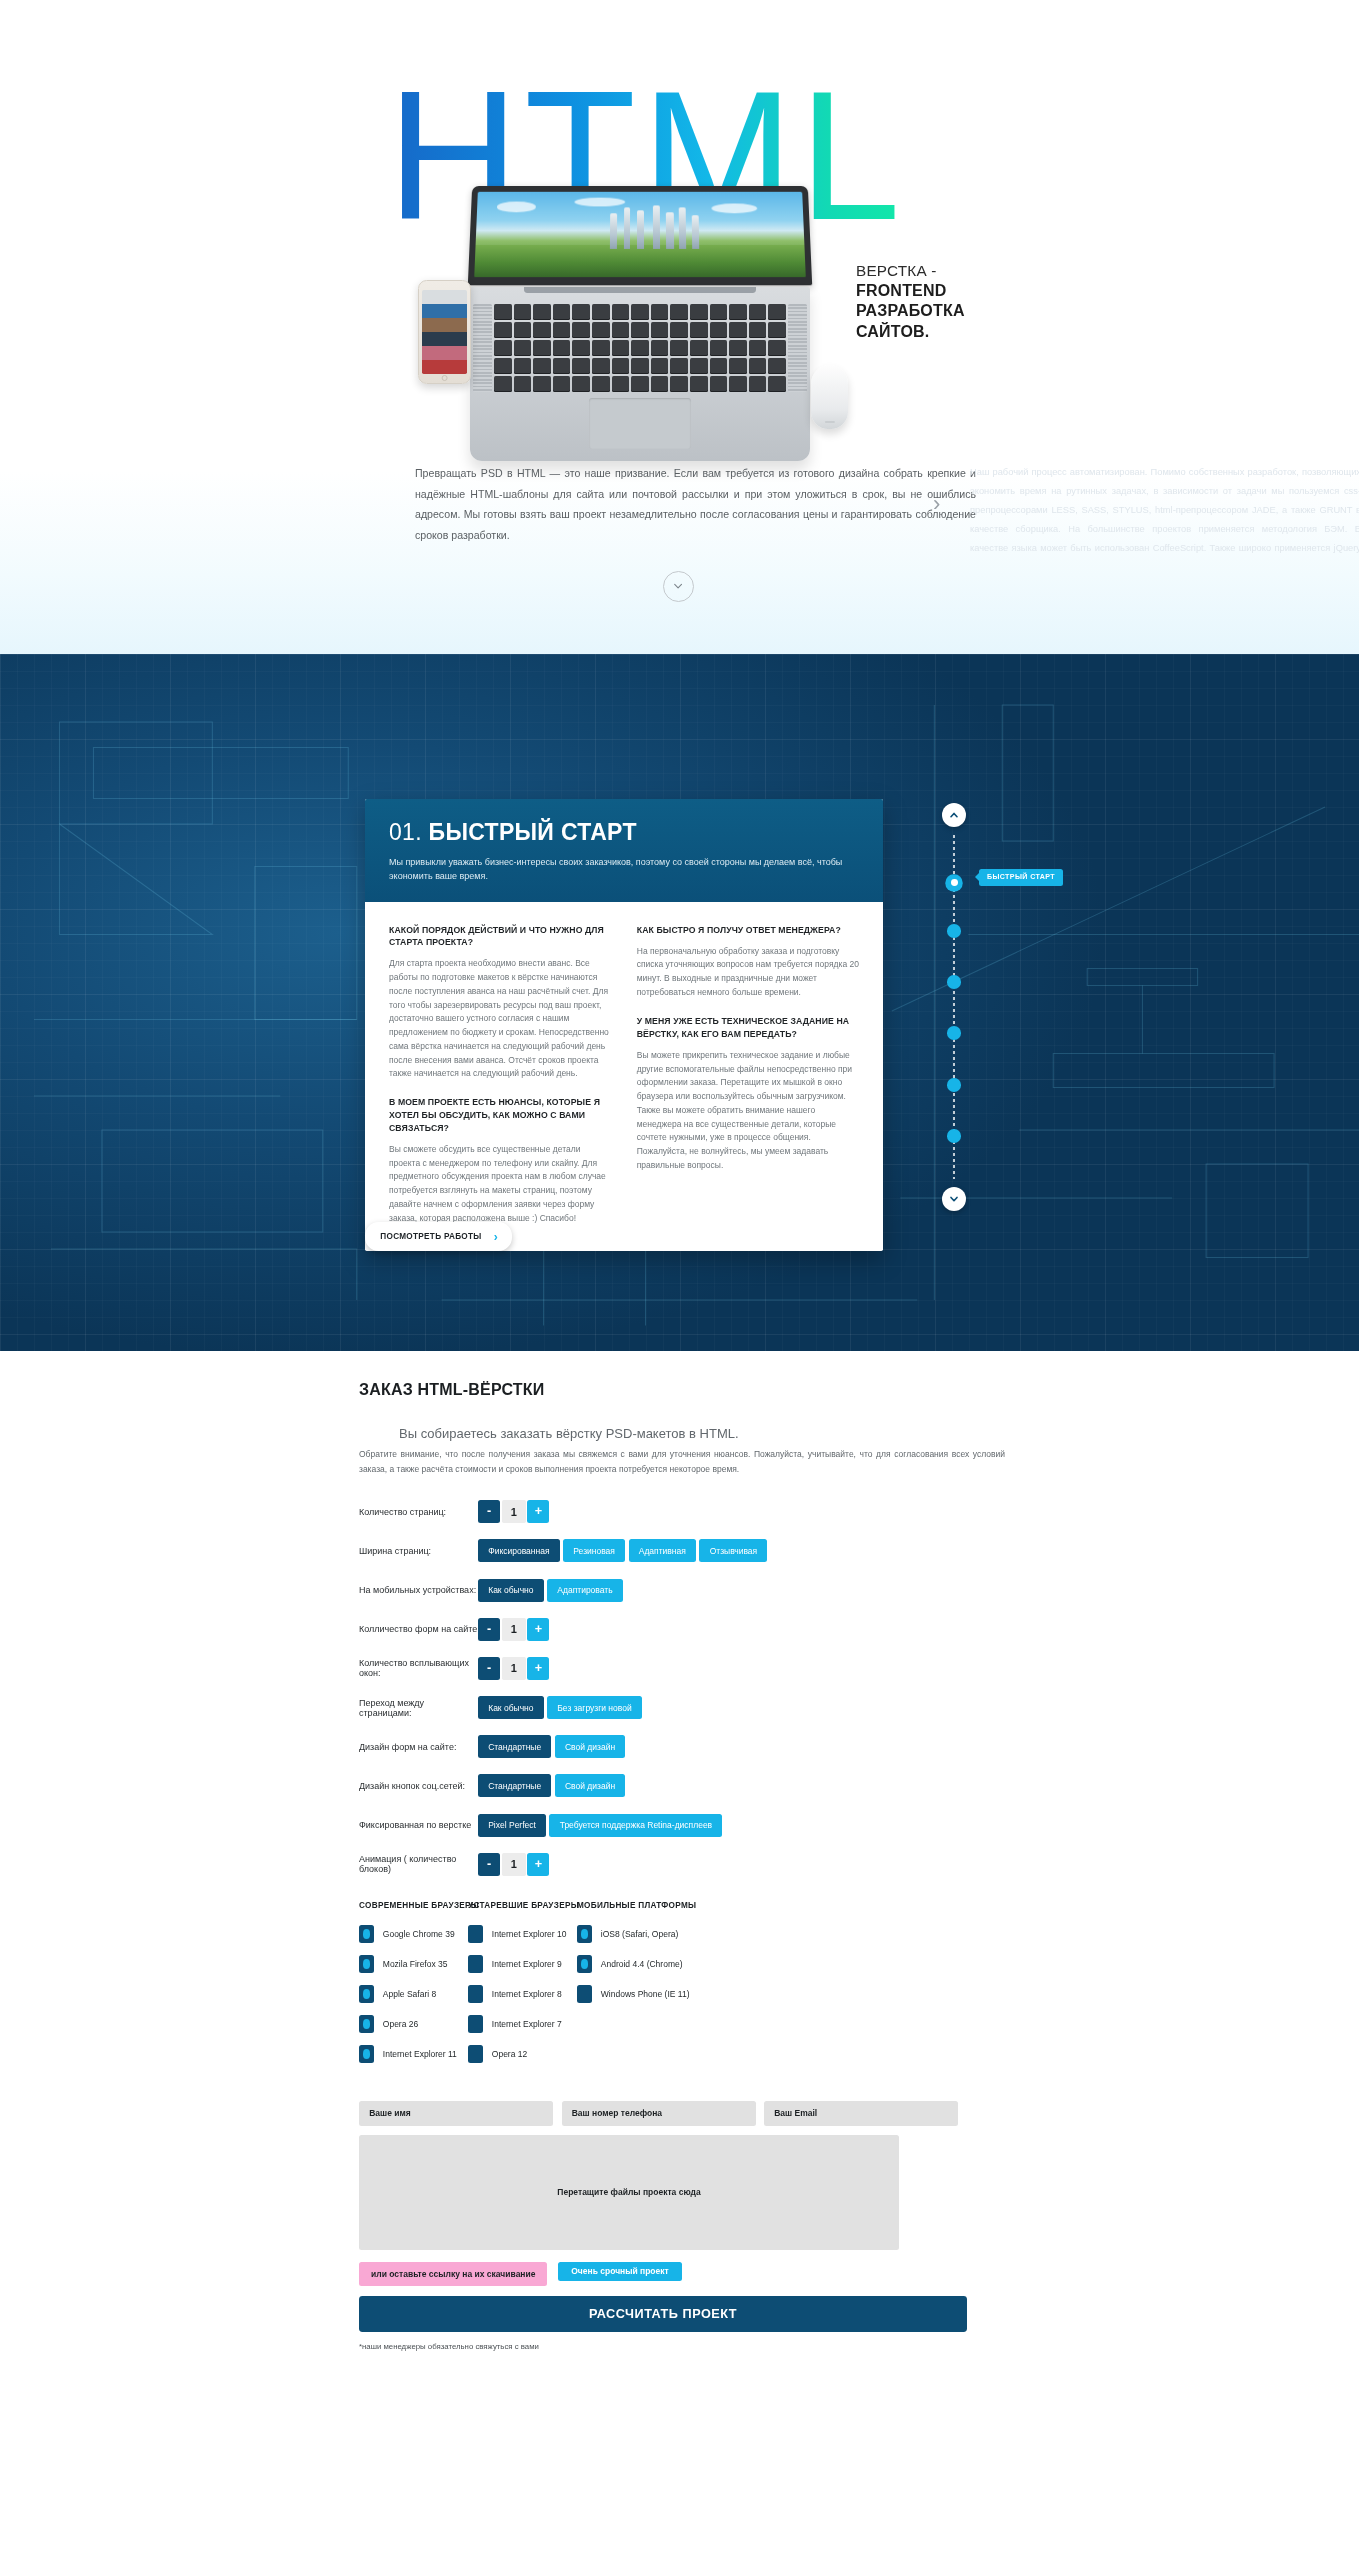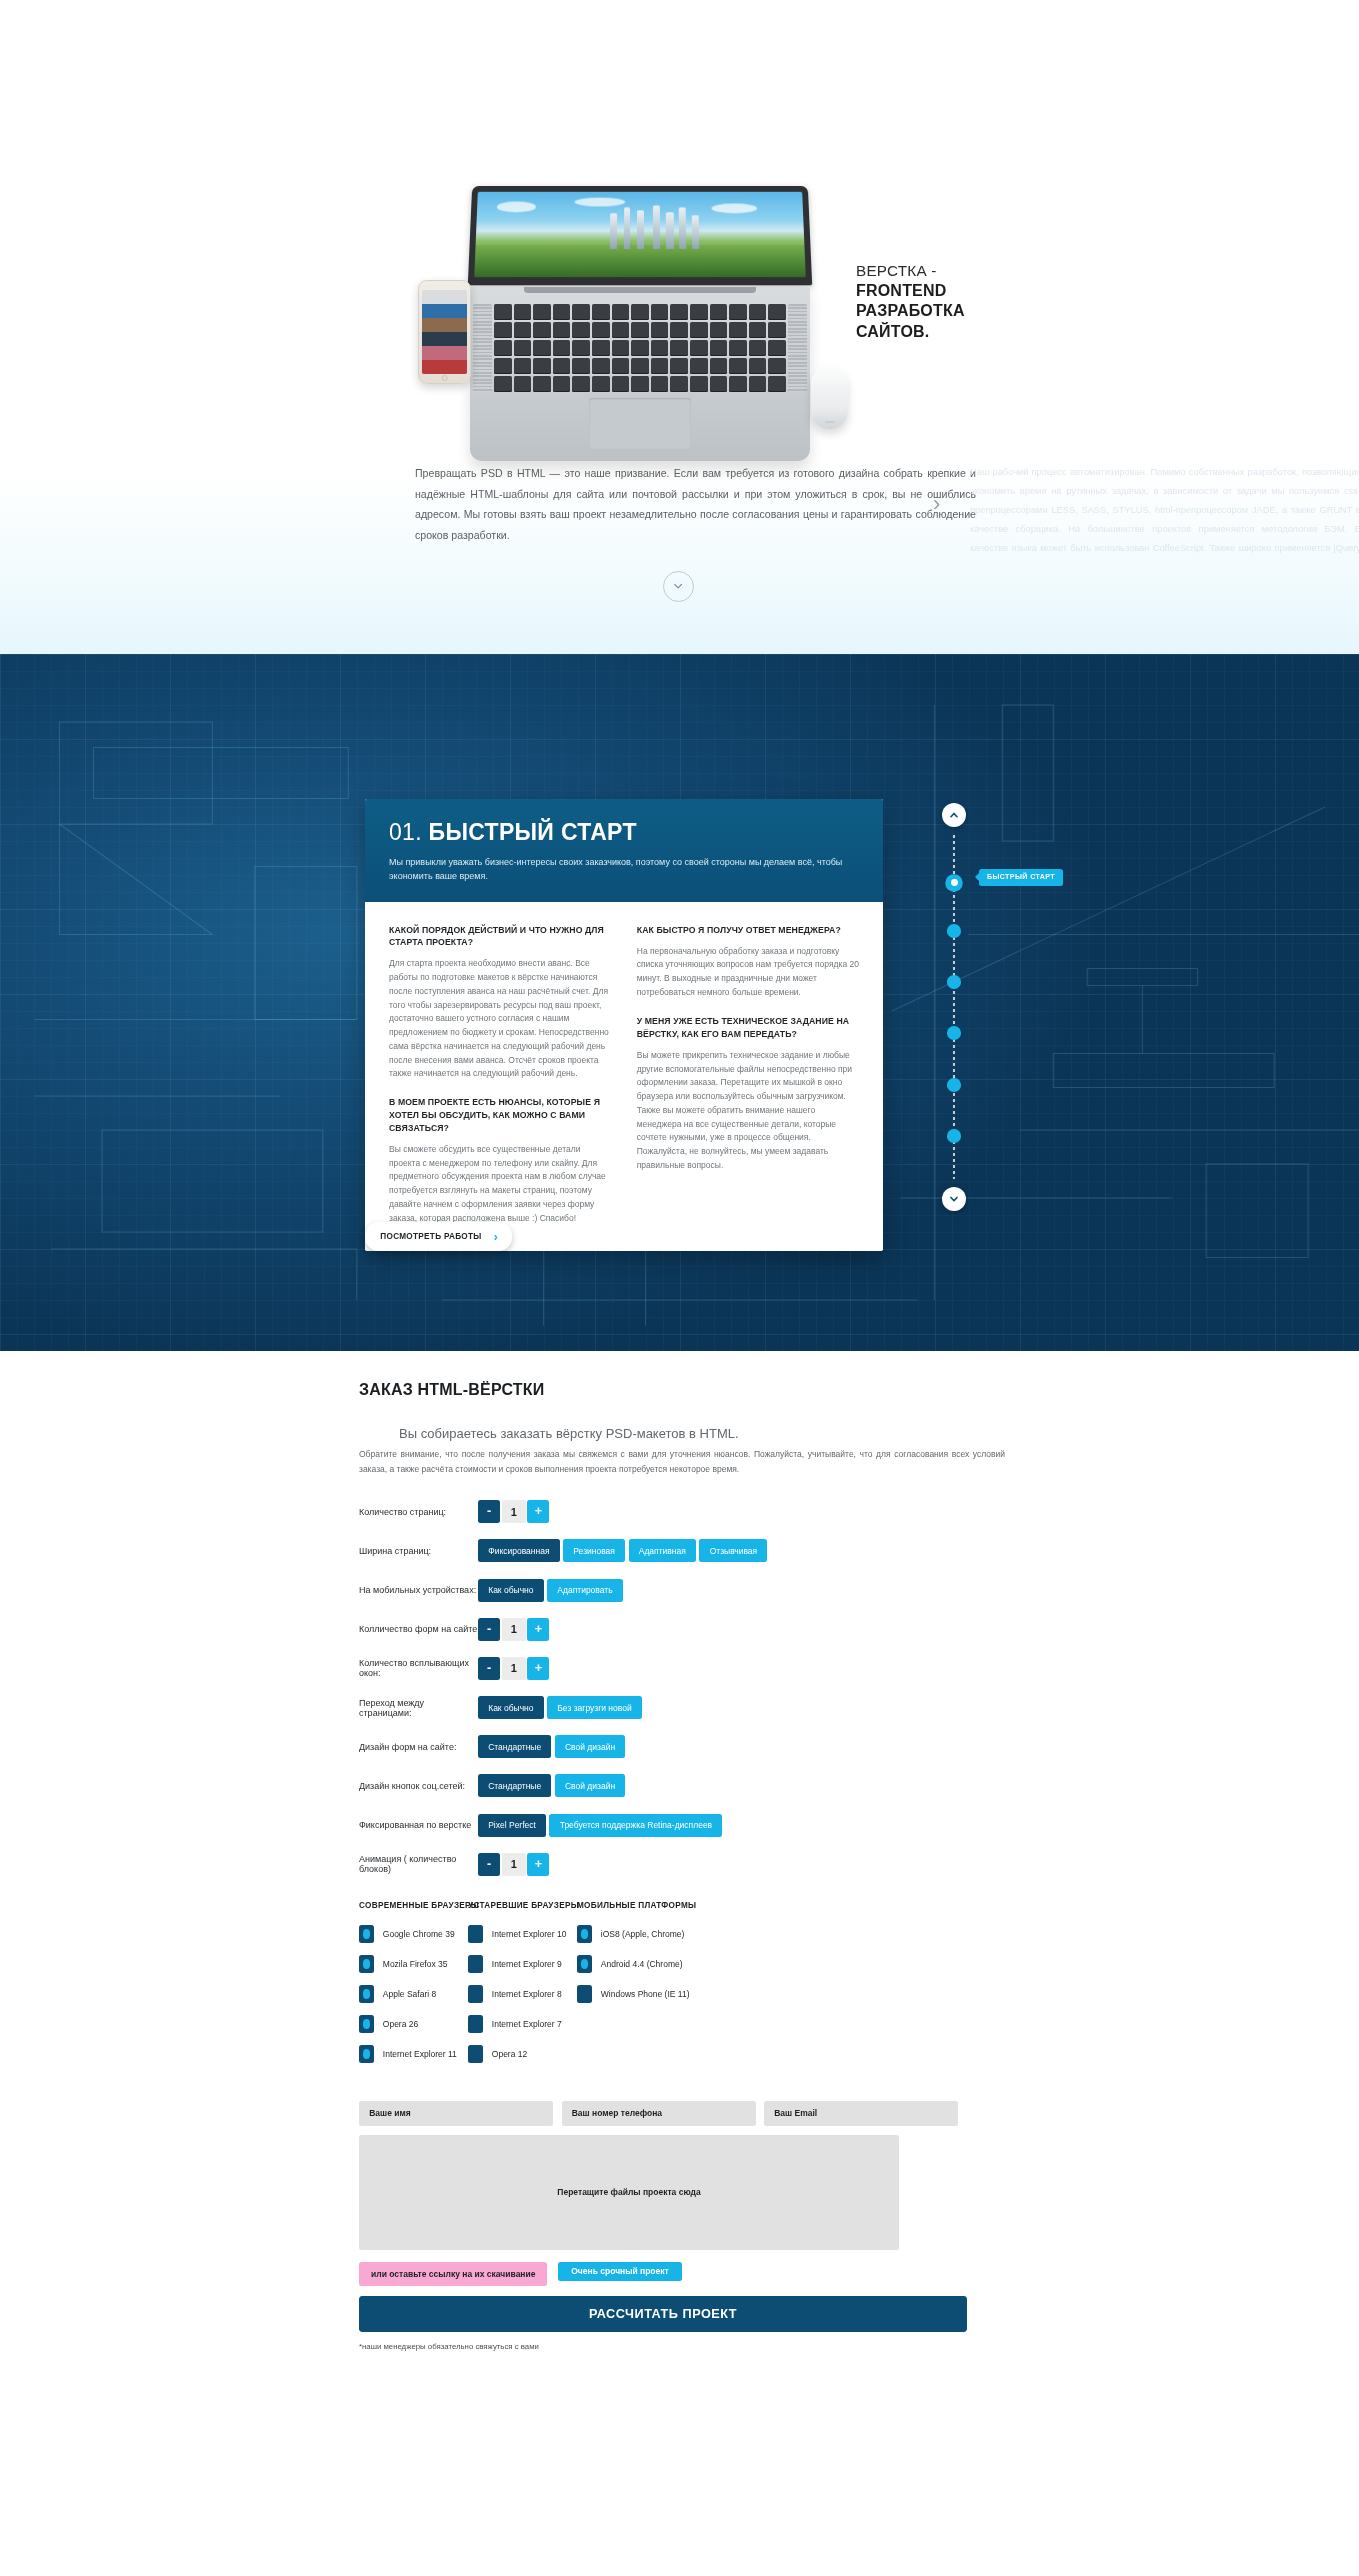--- a/index.html
+++ b/index.html
@@ -305,6 +305,7 @@
 <div class="page">
 
   <section class="hero">
+    <div class="hero-word">HTML</div>
 
     <div class="laptop">
       <div class="screen-frame">

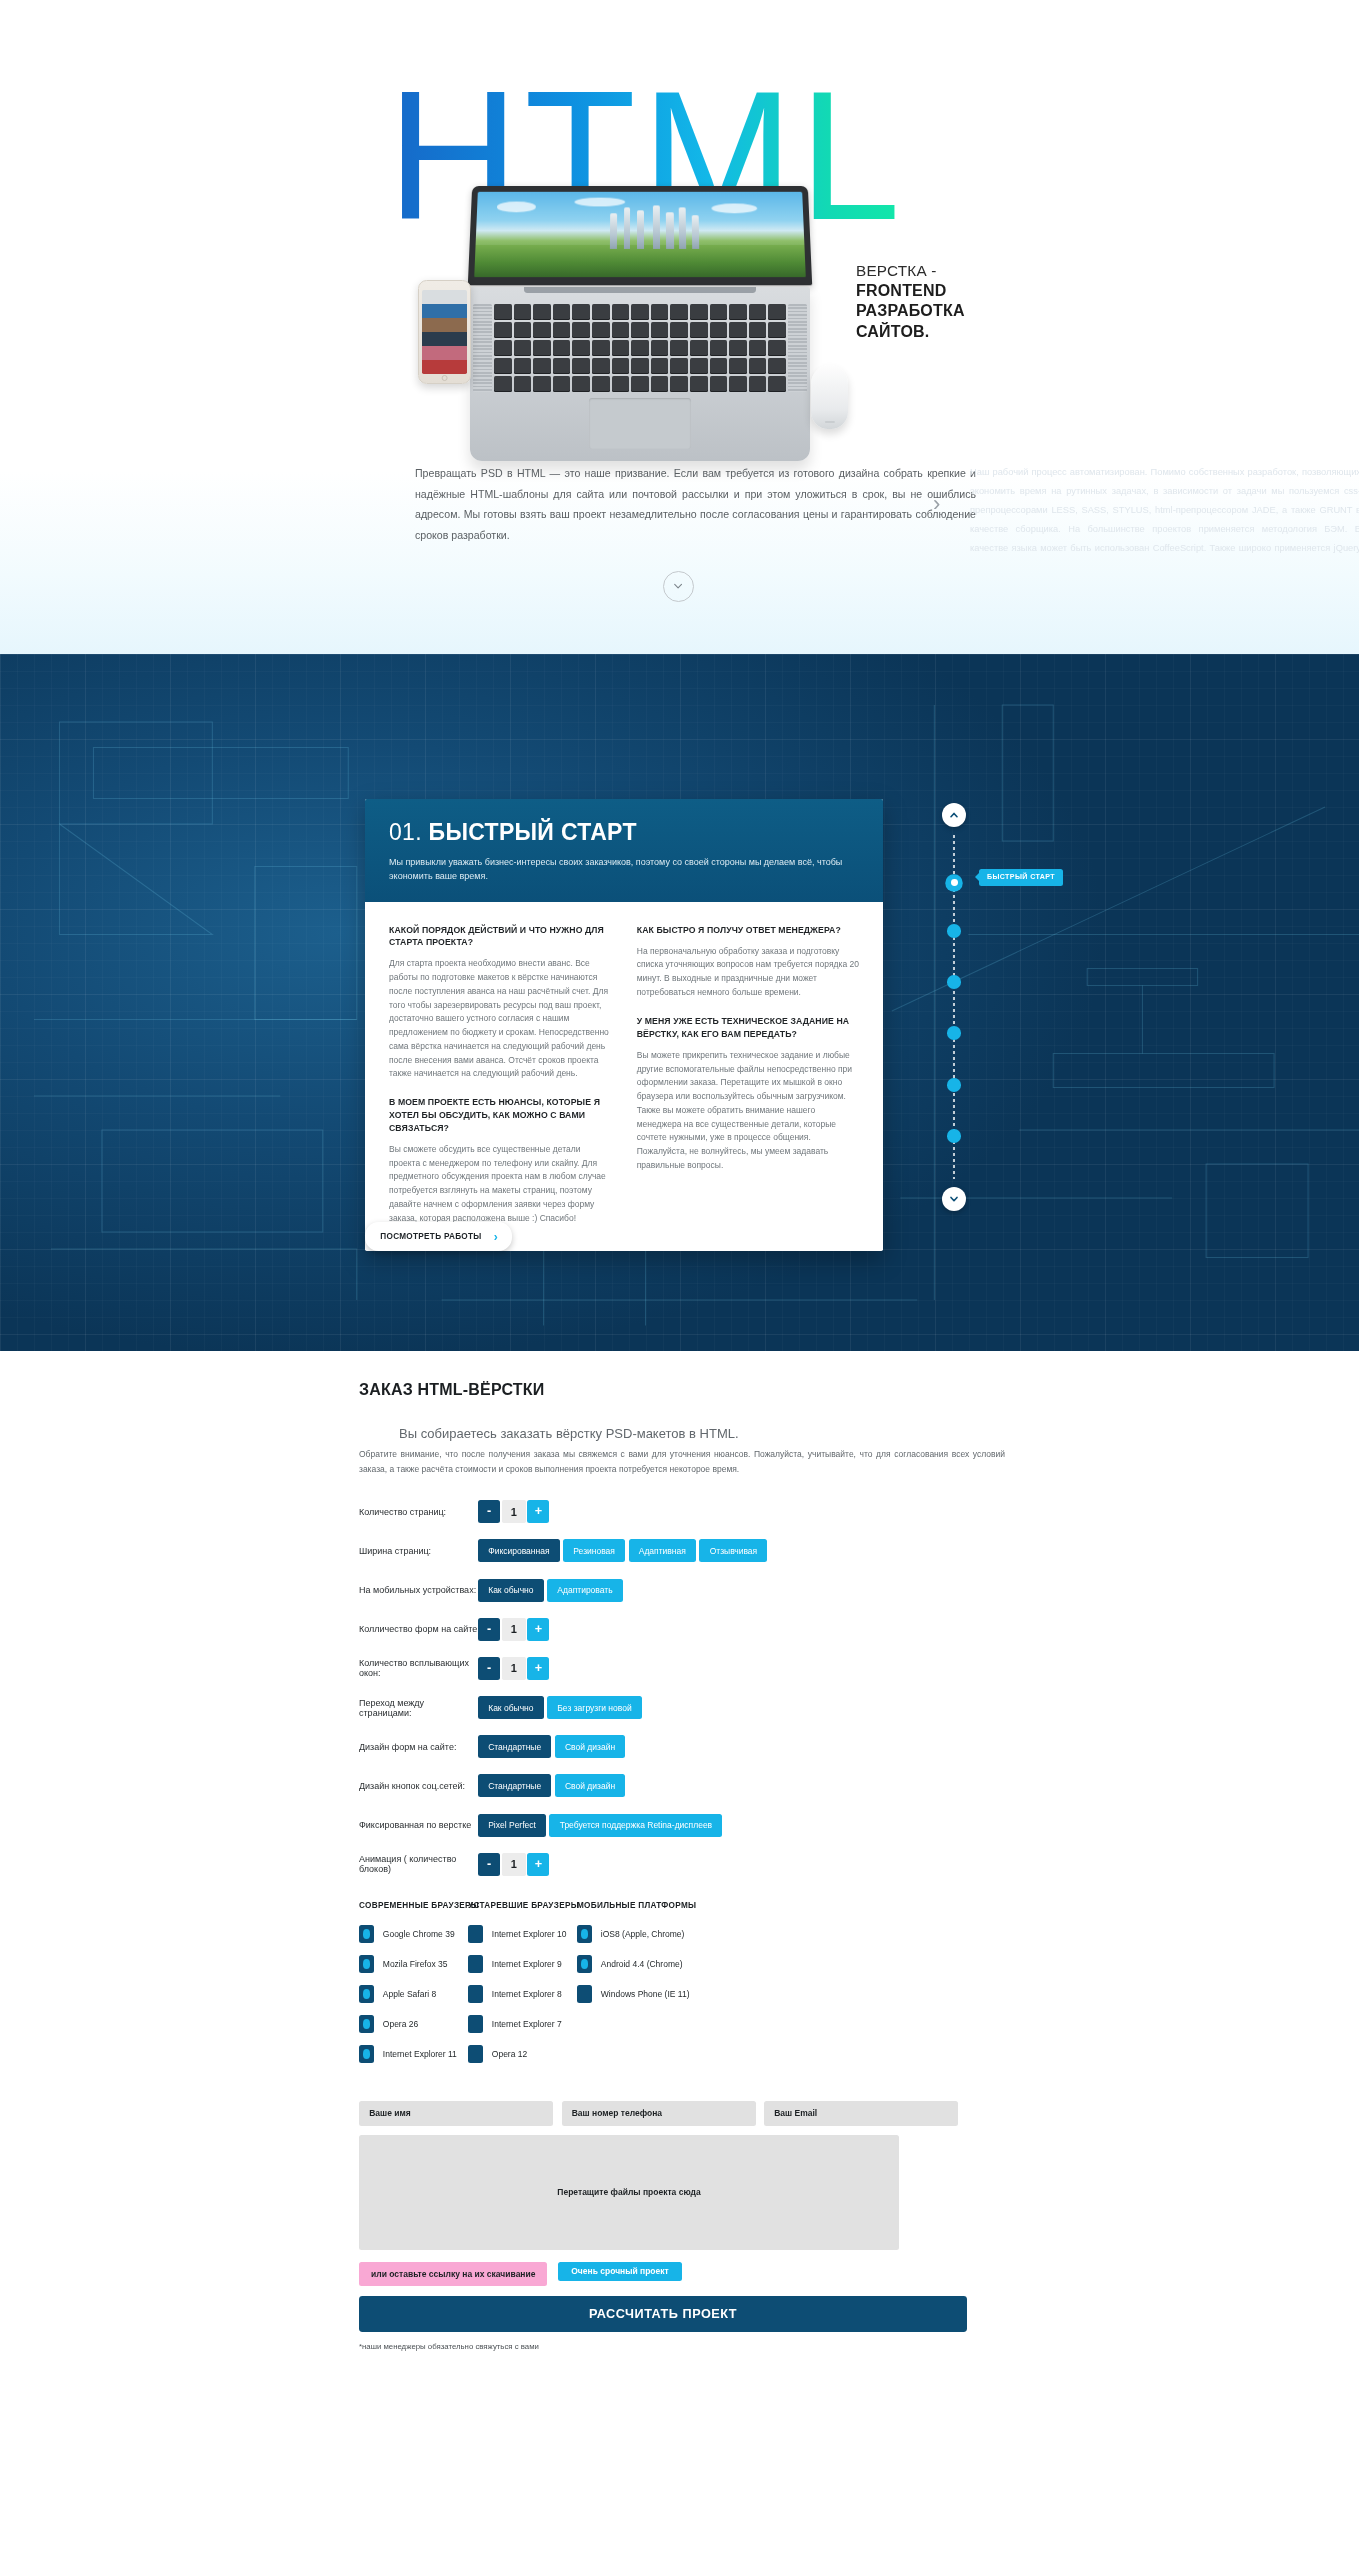--- a/index.html
+++ b/index.html
@@ -675,7 +675,7 @@
               <span class="chk">
                 <i></i>
               </span>
-              <span>iOS8 (Apple, Chrome)</span>
+              <span>iOS8 (Safari, Opera)</span>
             </div>
             <div class="bitem">
               <span class="chk">

